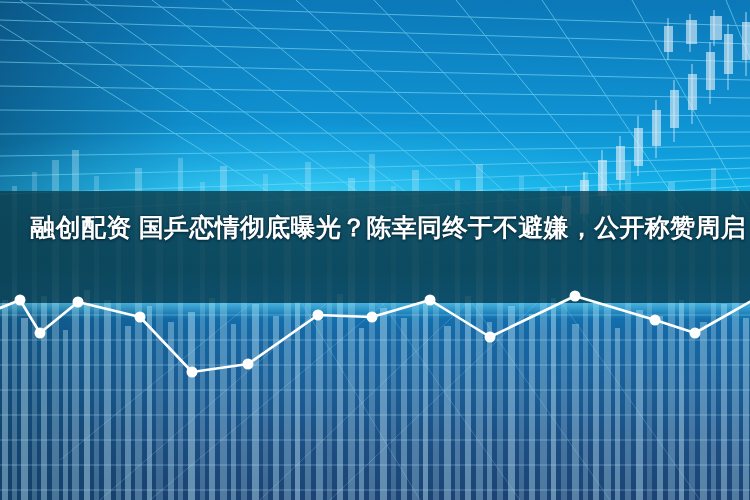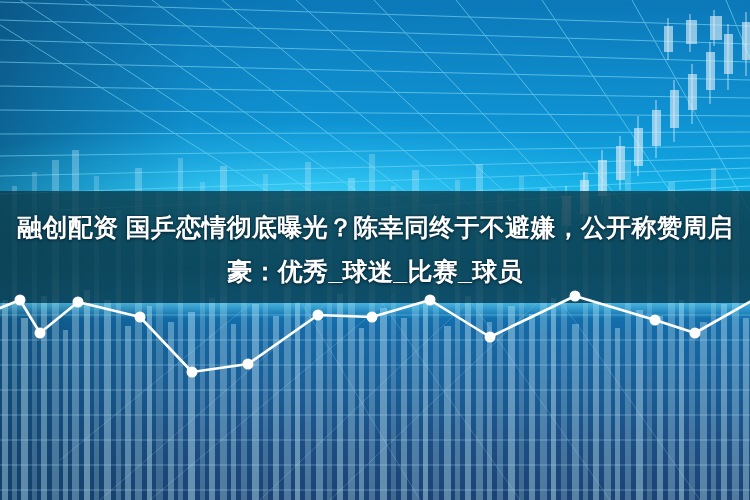--- a/index.html
+++ b/index.html
@@ -107,7 +107,7 @@
     left: 0;
     top: 205px;
     width: 750px;
-    text-align: center;
+    text-align: right;
     color: #ffffff;
     font-size: 25px;
     font-weight: bold;

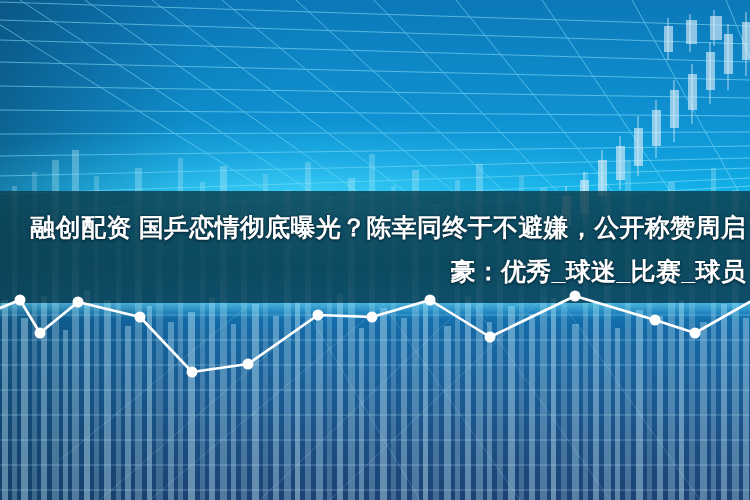--- a/index.html
+++ b/index.html
@@ -321,7 +321,6 @@
 
   <div class="headline">
     <span class="l1">融创配资 国乒恋情彻底曝光？陈幸同终于不避嫌，公开称赞周启</span>
-    <span class="l2">豪：优秀_球迷_比赛_球员</span>
   </div>
 
 </div>

